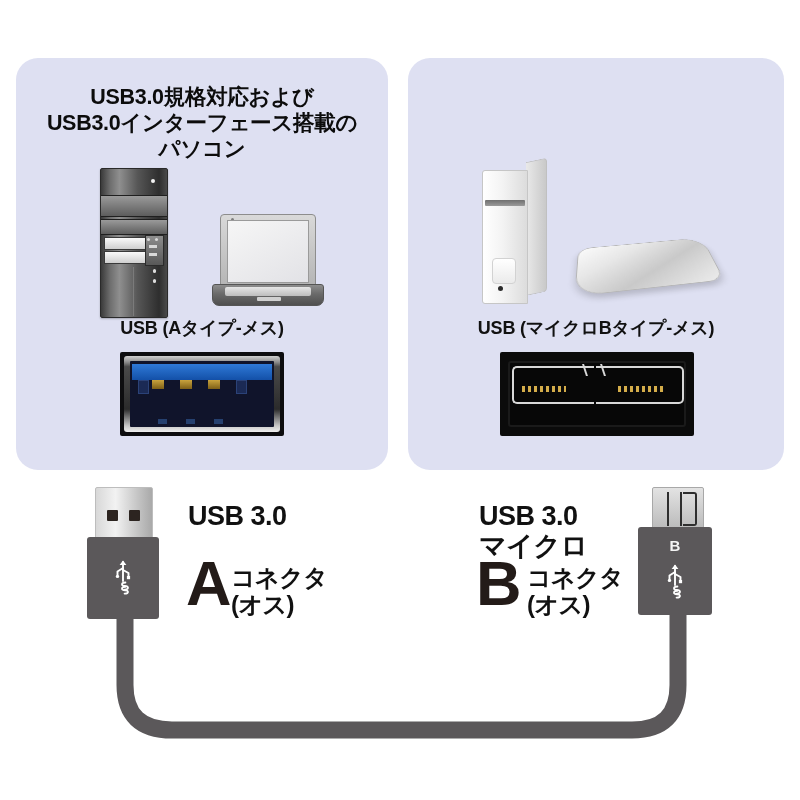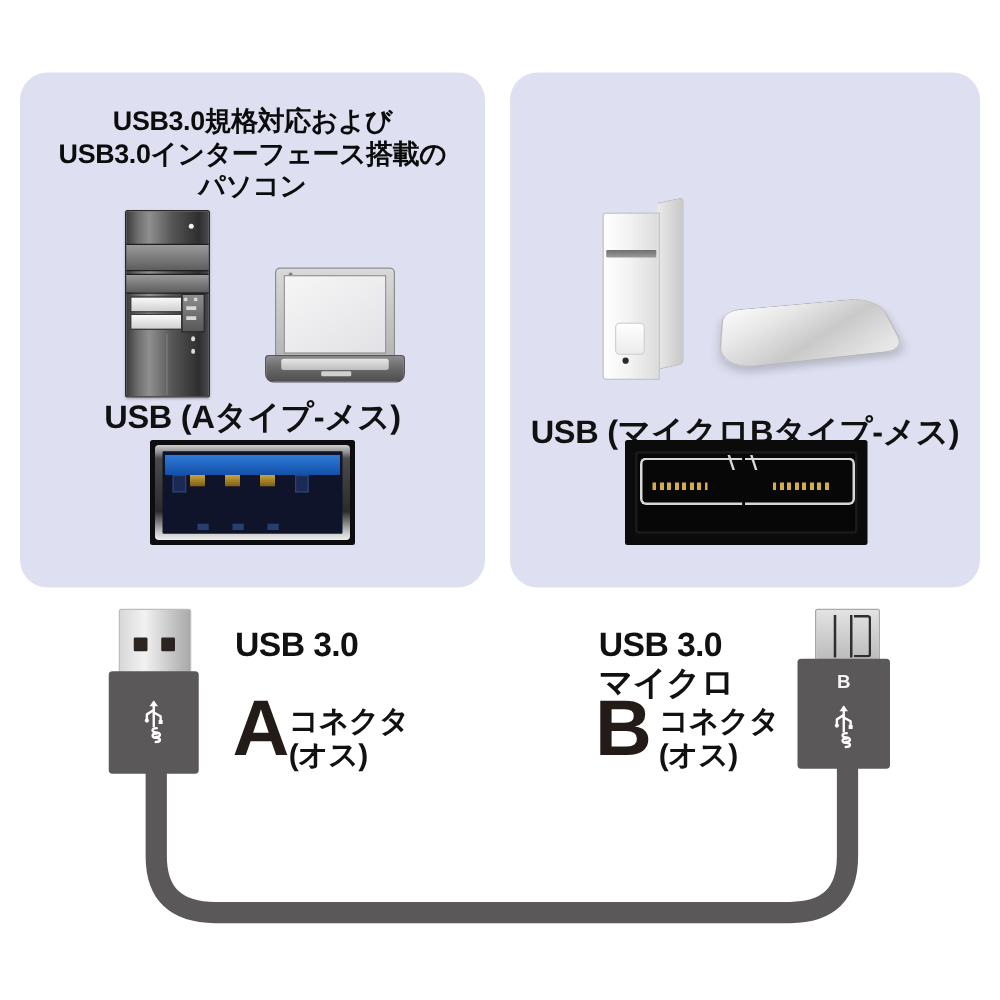--- a/index.html
+++ b/index.html
@@ -37,7 +37,7 @@
     position:absolute;
     left:0;right:0;
     text-align:center;
-    font-size:26px;
+    font-size:18px;
     font-weight:bold;
     color:#111;
     letter-spacing:-0.2px;

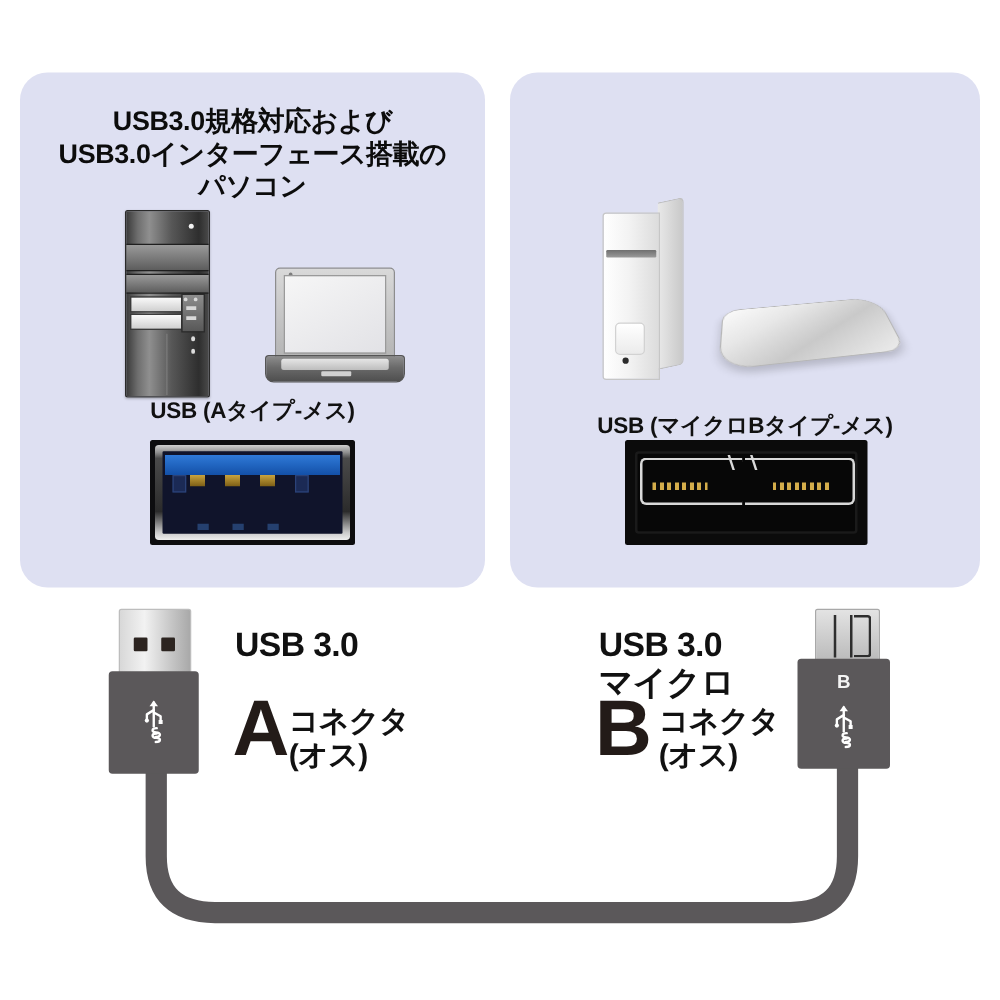--- a/index.html
+++ b/index.html
@@ -319,7 +319,7 @@
       <div class="top"></div>
     </div>
 
-    <div class="port-label" style="top:270px;">USB (マイクロBタイプ-メス)</div>
+    <div class="port-label" style="top:258px;">USB (マイクロBタイプ-メス)</div>
 
     <div class="port-photo" id="photo-b" style="left:92px;top:294px;width:194px;height:84px;">
       <div class="frame"></div>

